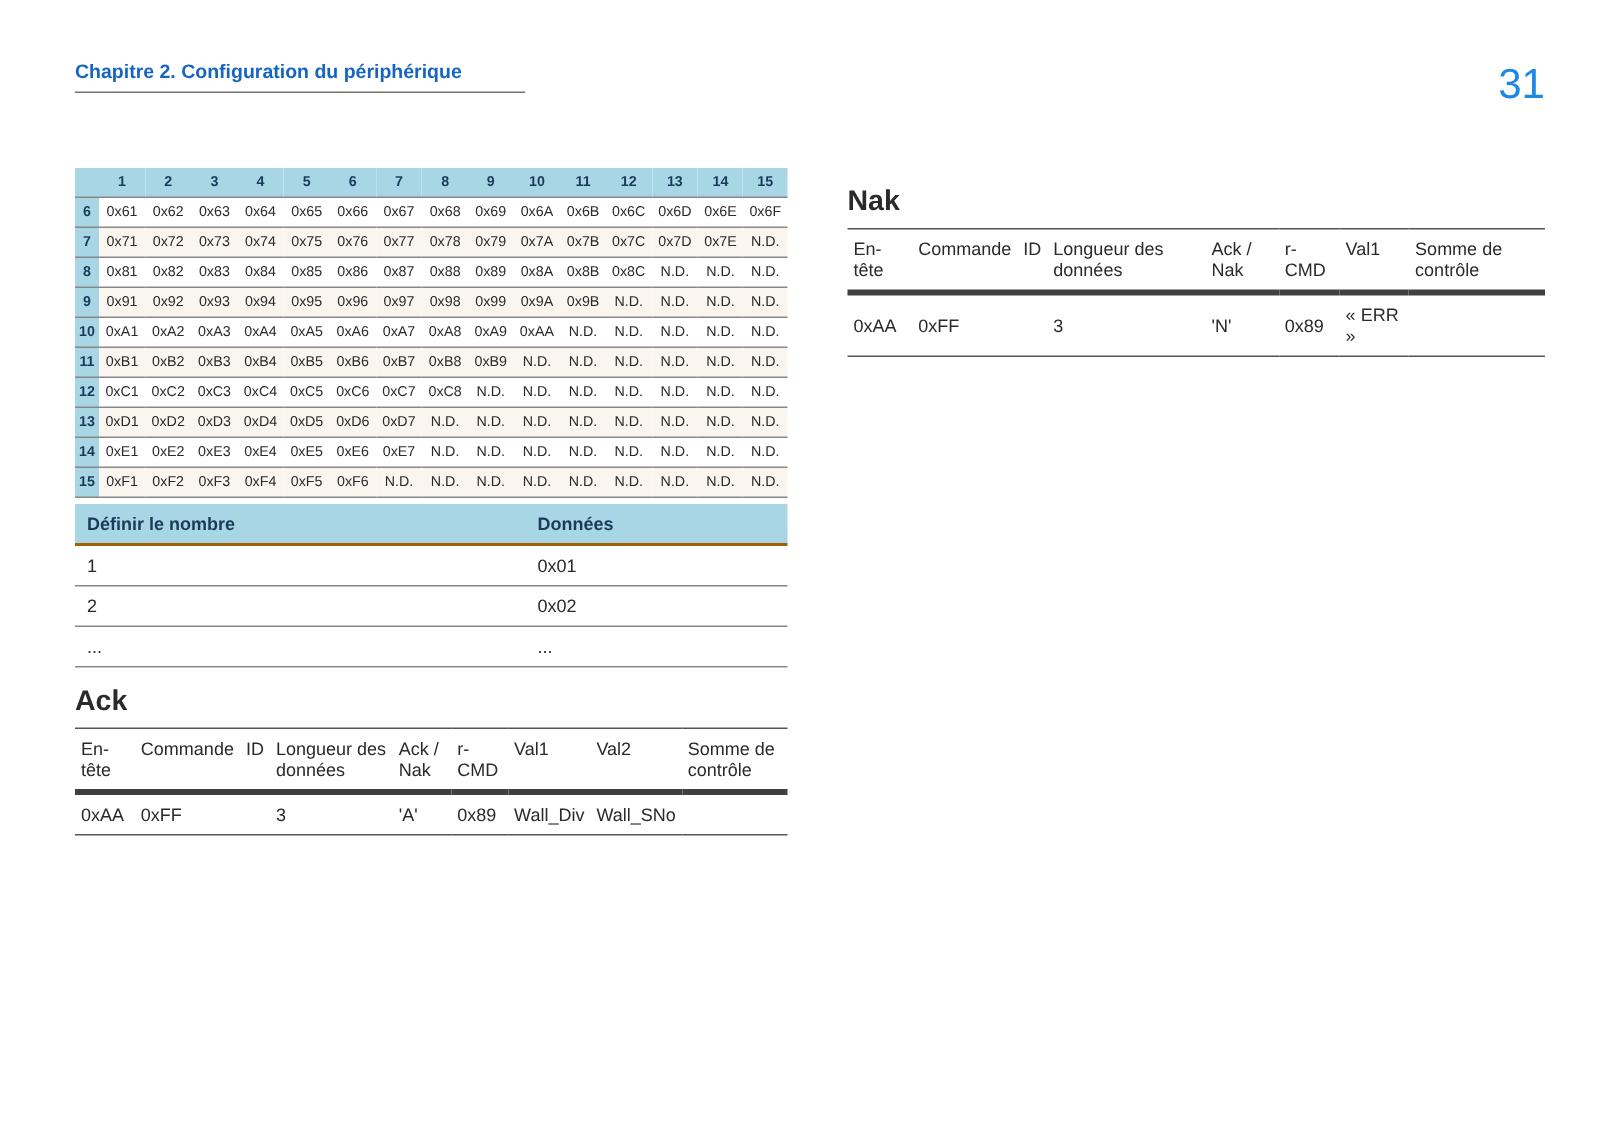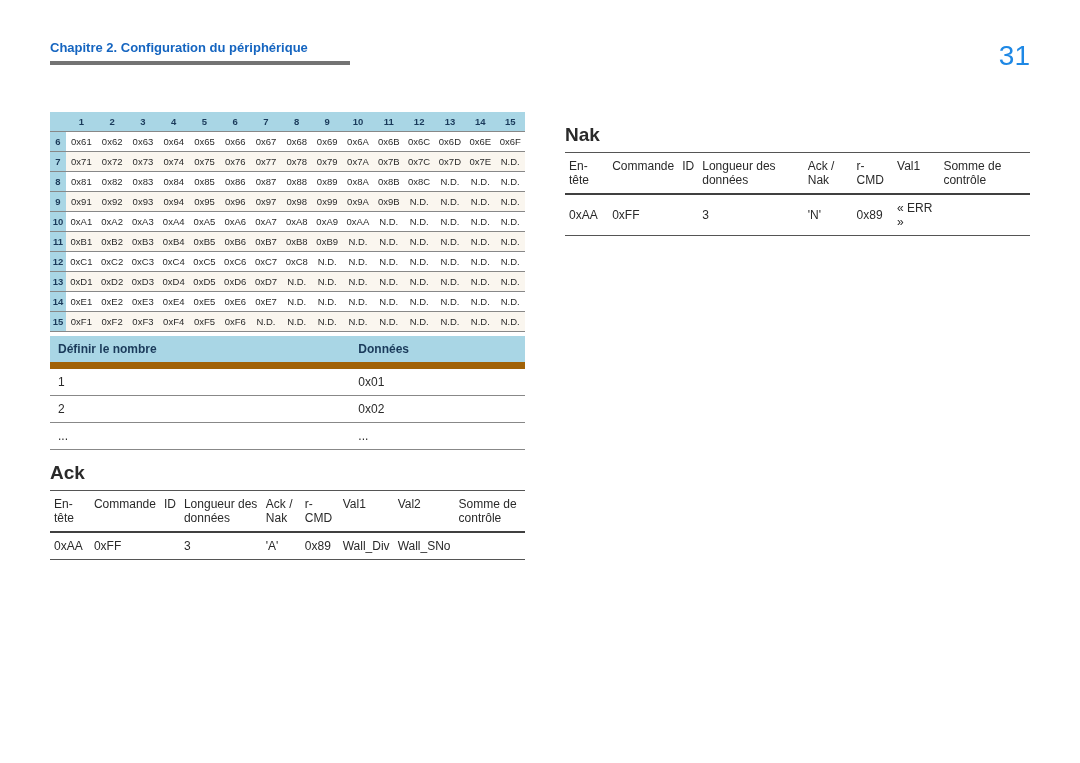--- a/index.html
+++ b/index.html
@@ -21,7 +21,7 @@
     color: #1565c0;
     font-weight: 600;
     font-size: 13px;
-    border-bottom: 4px solid #737373;
+    border-bottom: 1px solid #737373;
     padding-bottom: 6px;
     flex: 0 0 300px;
   }

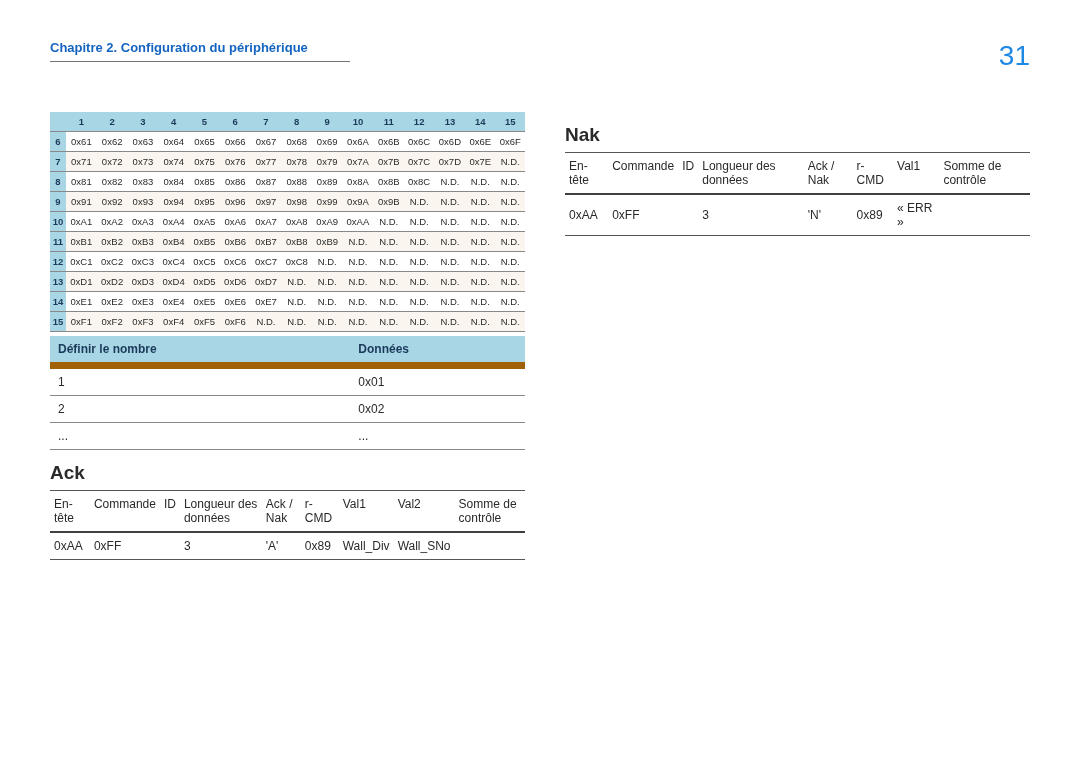--- a/index.html
+++ b/index.html
@@ -105,7 +105,7 @@
     text-align: left;
     font-weight: normal;
     border-top: 1px solid #555;
-    border-bottom: 2px solid #404040;
+    border-bottom: 4px solid #404040;
     padding: 6px 4px;
     vertical-align: top;
   }

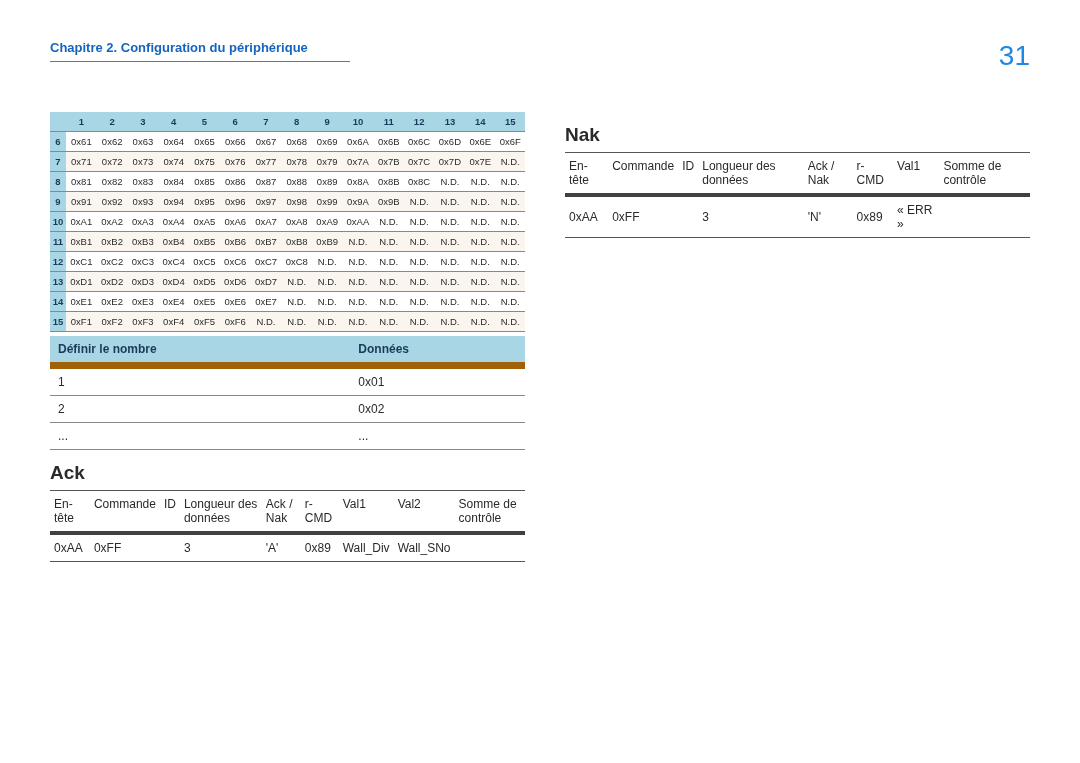--- a/index.html
+++ b/index.html
@@ -86,7 +86,7 @@
     padding: 6px 8px;
     font-weight: bold;
     color: #1a3a5a;
-    border-bottom: 7px solid #a16207;
+    border-bottom: 2px solid #a16207;
   }
   table.def td {
     text-align: left;

